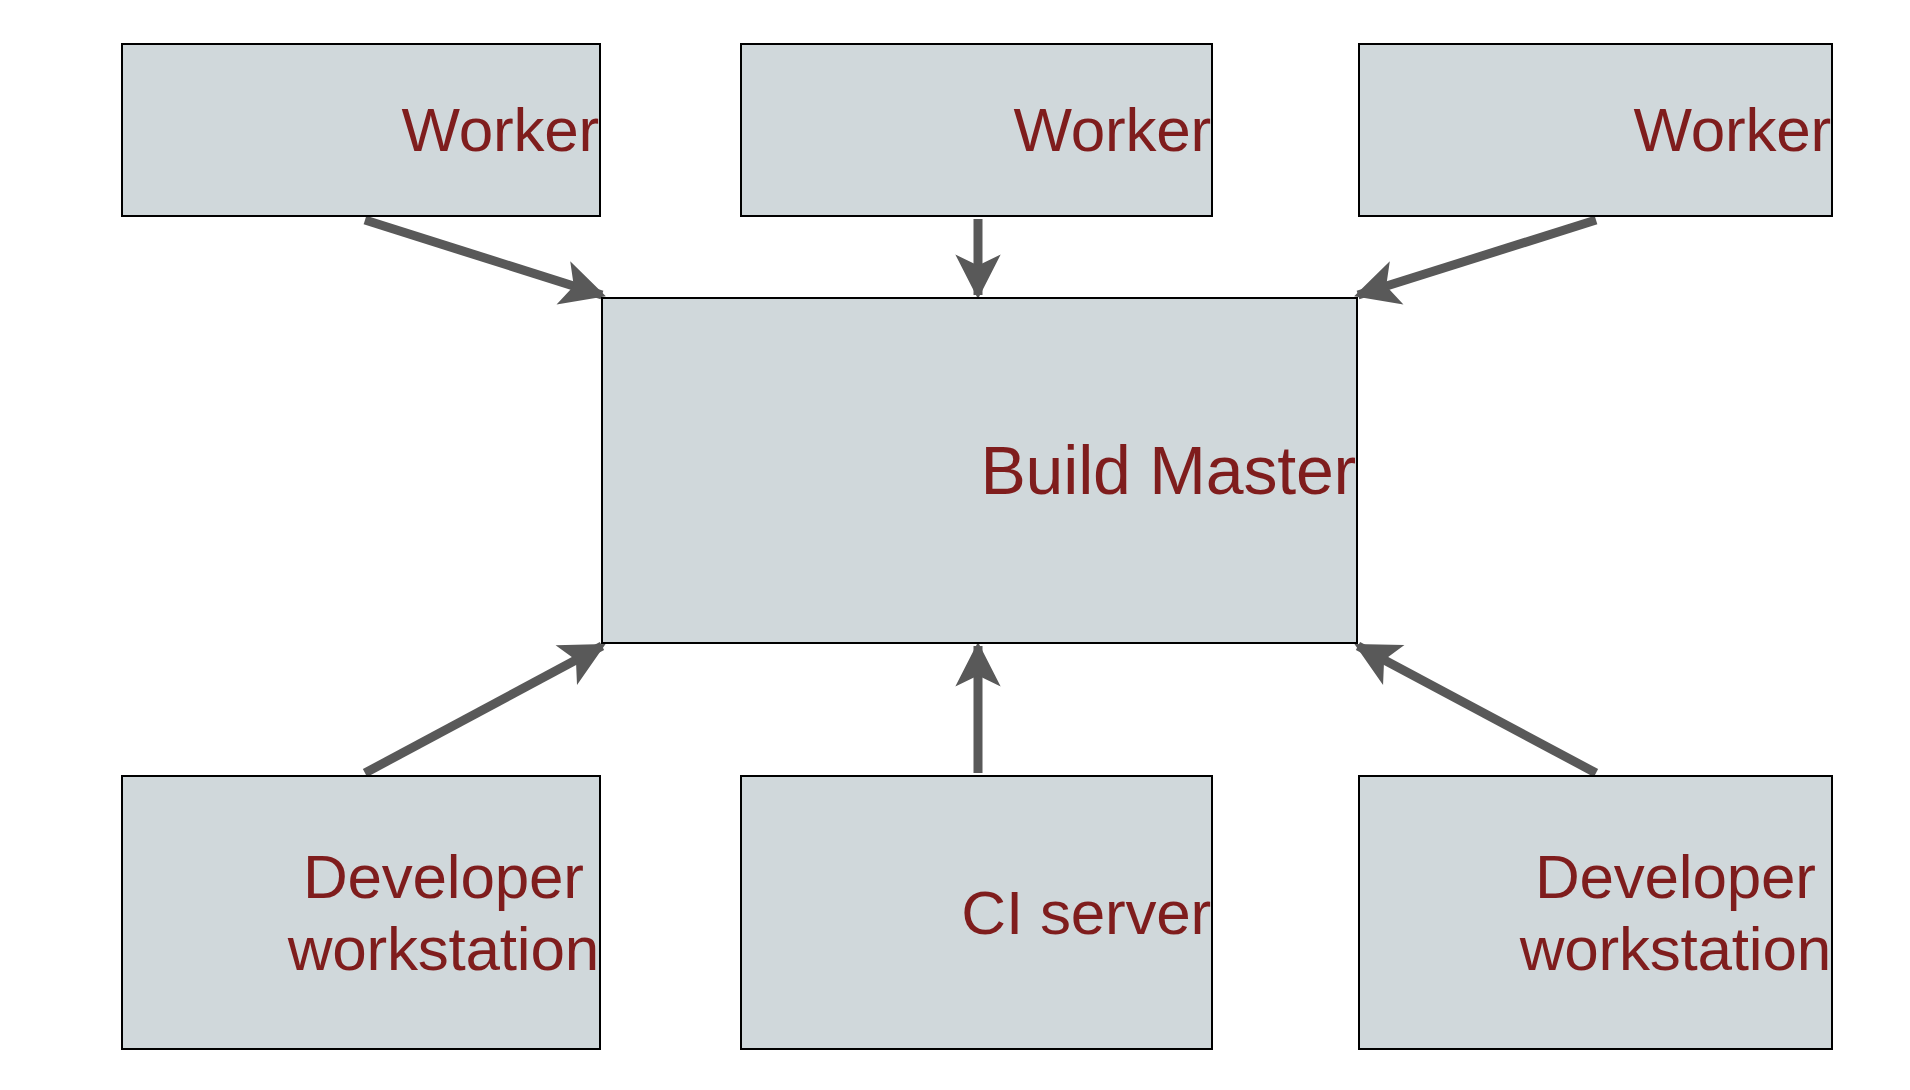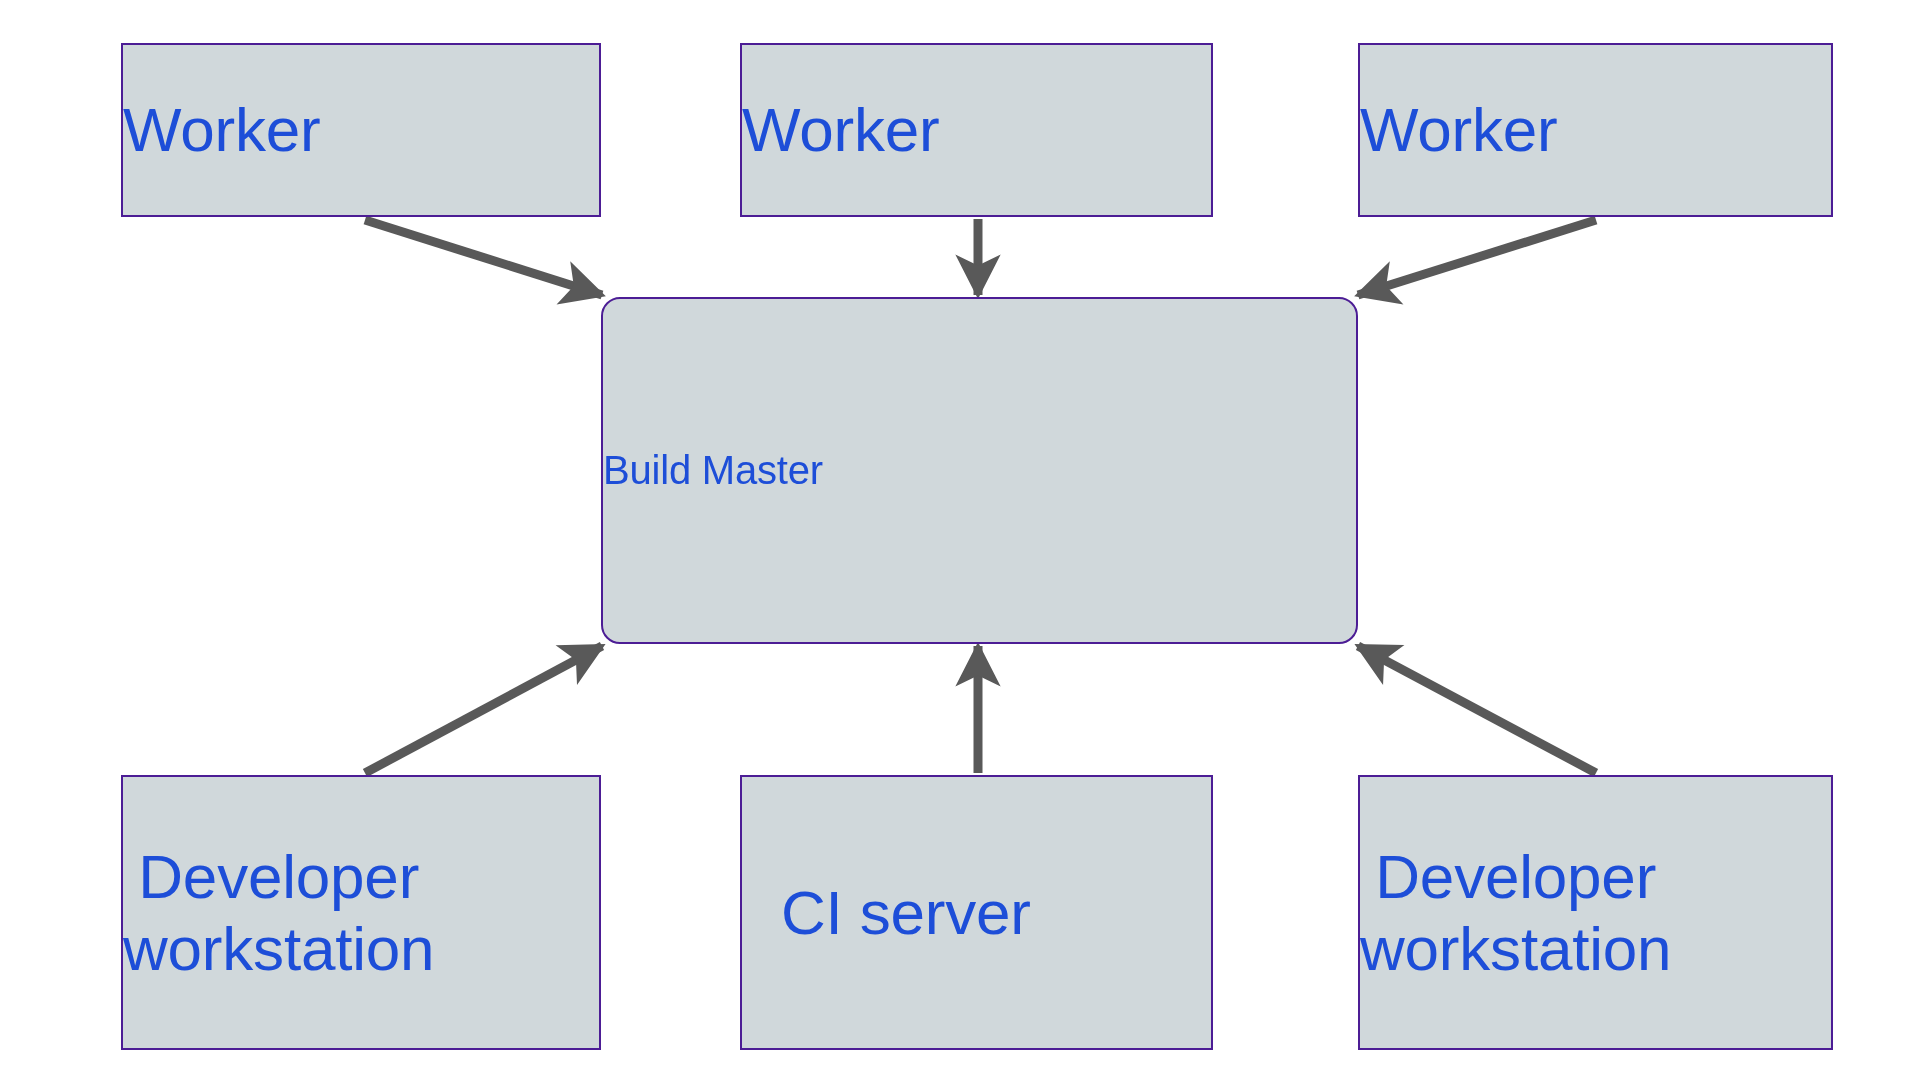--- a/index.html
+++ b/index.html
@@ -27,12 +27,12 @@
     position: absolute;
     box-sizing: border-box;
     background: #d0d8db;
-    border: 2px solid #4c1d95;
+    border: 2px solid #000000;
     display: flex;
     align-items: center;
-    justify-content: flex-start;
+    justify-content: flex-end;
     text-align: center;
-    color: #1d4ed8;
+    color: #7f1d1d;
     font-family: "Liberation Sans", sans-serif;
     font-weight: 400;
     line-height: 1.0;

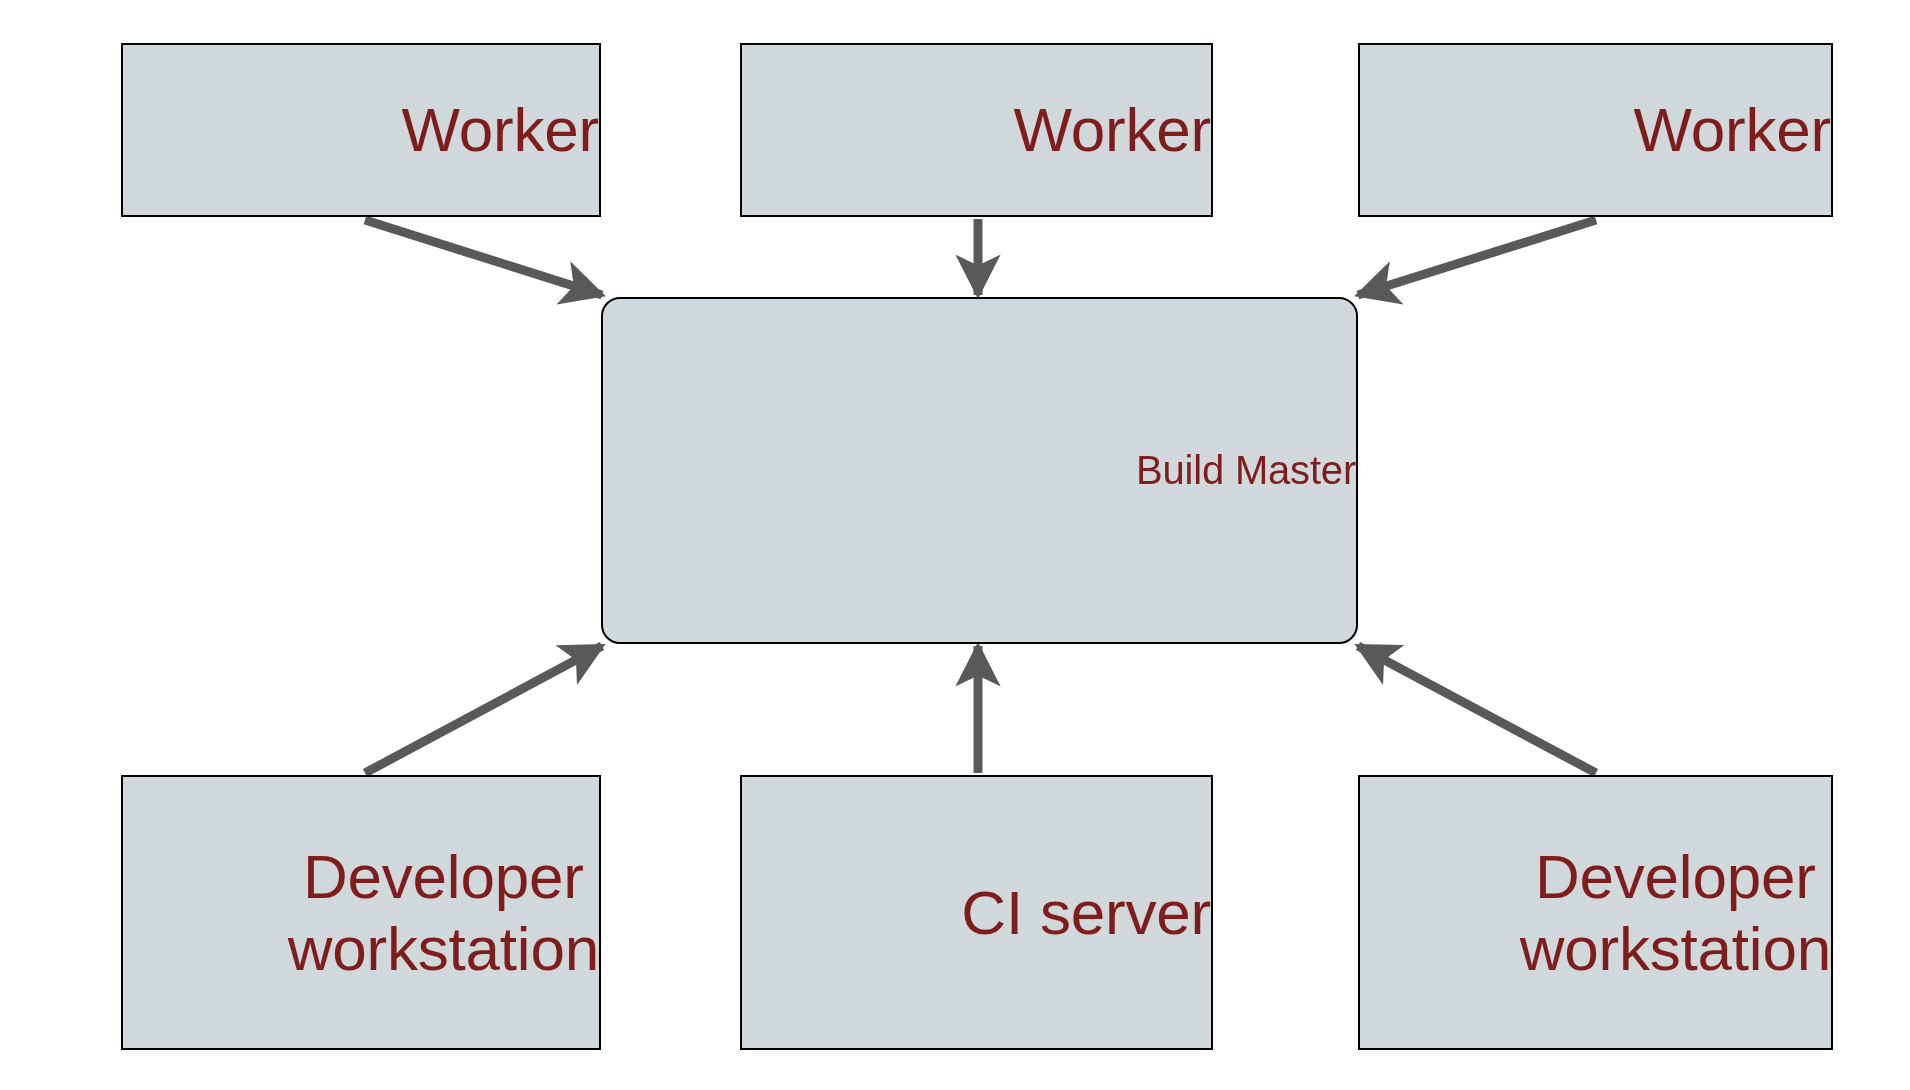--- a/index.html
+++ b/index.html
@@ -45,7 +45,7 @@
     letter-spacing: -0.2px;
   }
   .worker-node  { font-size: 62px; }
-  .master-node  { font-size: 40px; border-radius: 19px; }
+  .master-node  { font-size: 68px; }
   .bottom-node  { font-size: 62px; }
 
   

